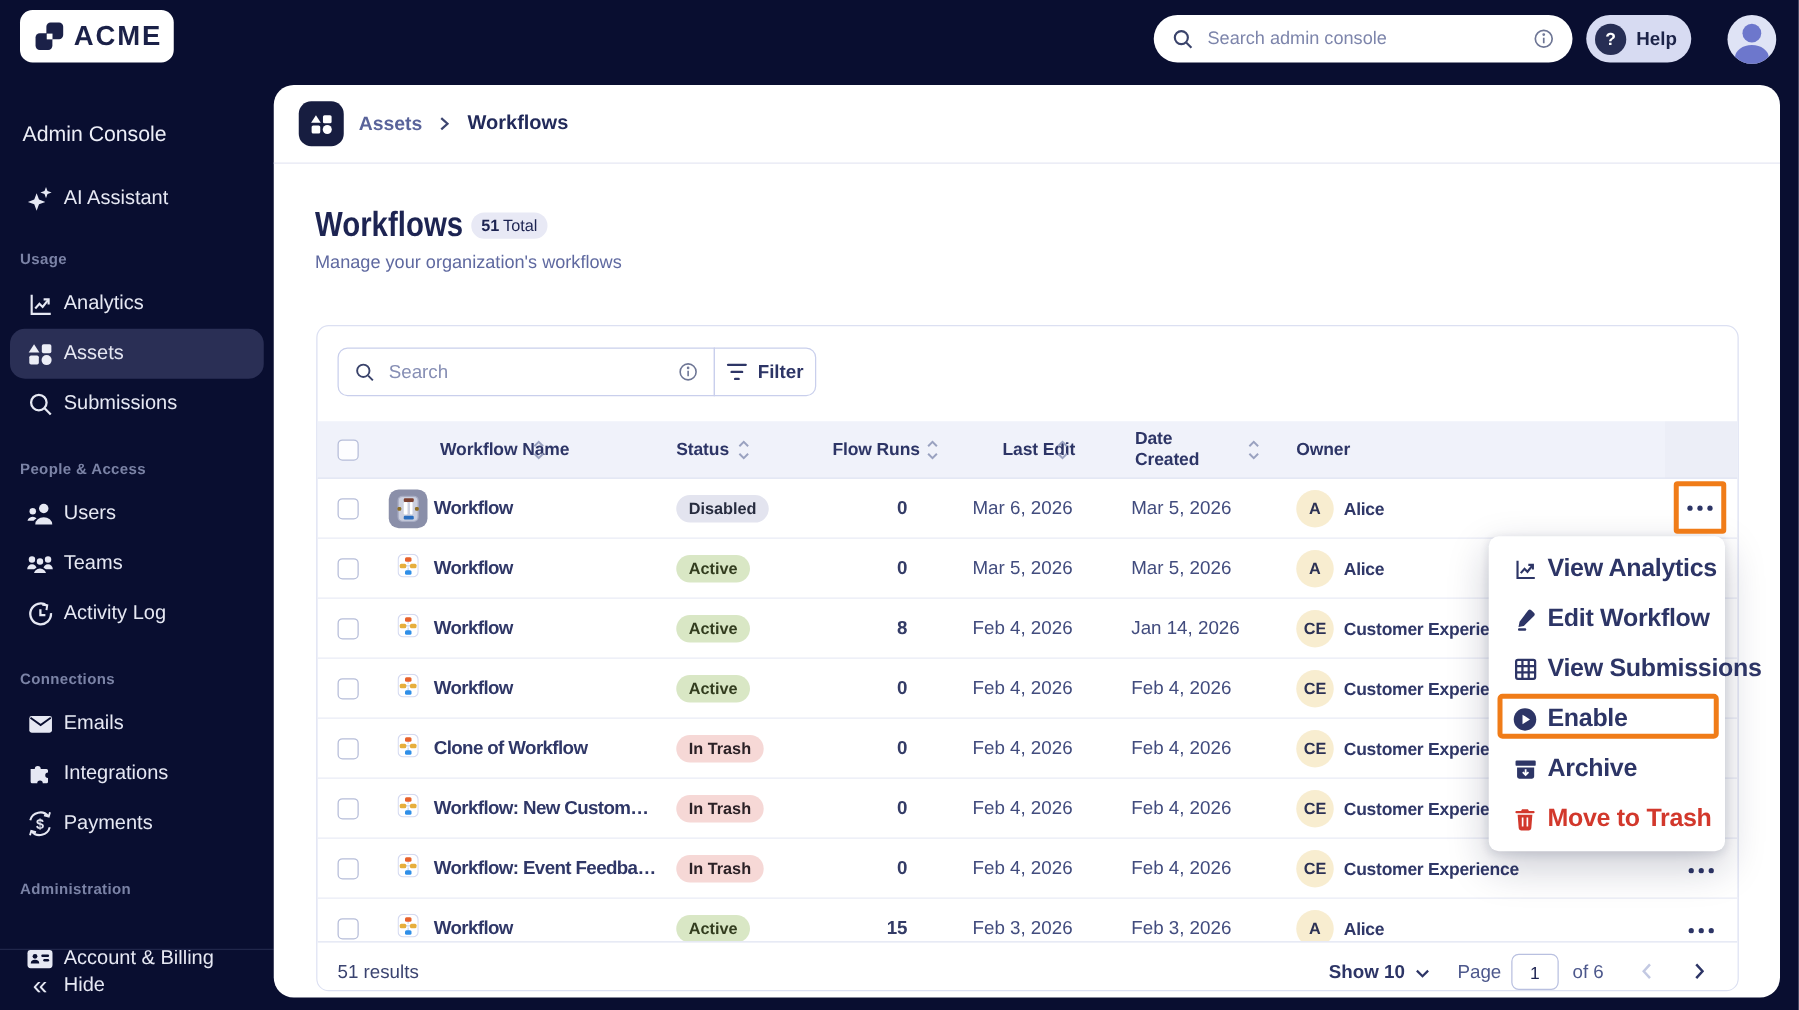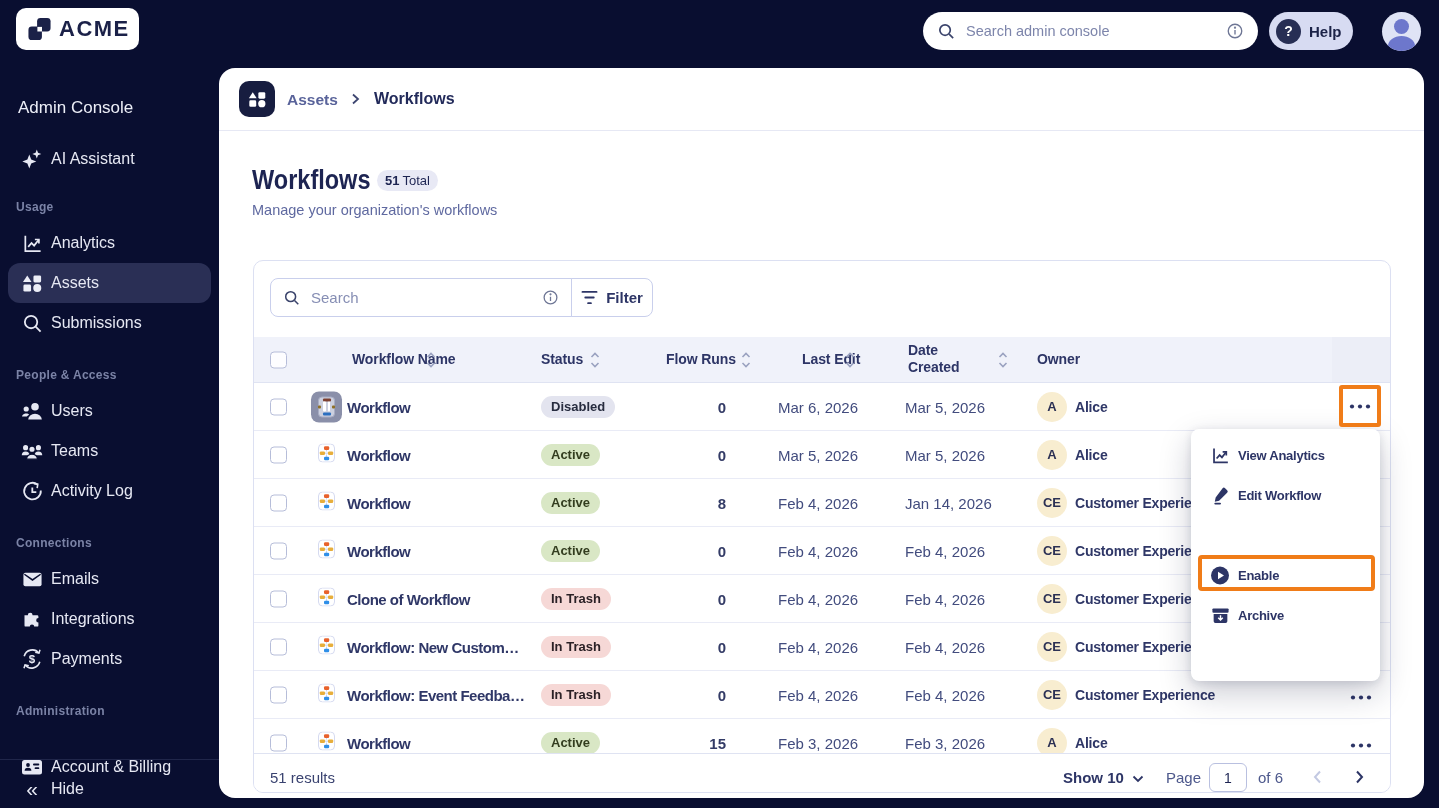--- a/index.html
+++ b/index.html
@@ -497,7 +497,7 @@
   <style>
     .mi { position:absolute; left:0; width:189px; height:40px; }
     .mi .mic { position:absolute; left:19px; top:50%; transform:translateY(-50%); width:20px; height:20px; display:flex; align-items:center; justify-content:center; }
-    .mi .mtx { position:absolute; left:47px; top:50%; transform:translateY(-50%); font-size:13px; font-weight:bold; color:#2d3566; white-space:nowrap; letter-spacing:-0.25px; }
+    .mi .mtx { position:absolute; left:47px; top:50%; transform:translateY(-50%); font-size:20px; font-weight:bold; color:#2d3566; white-space:nowrap; letter-spacing:-0.25px; }
   </style>
   <div class="mi" style="top:6px;">
     <span class="mic">

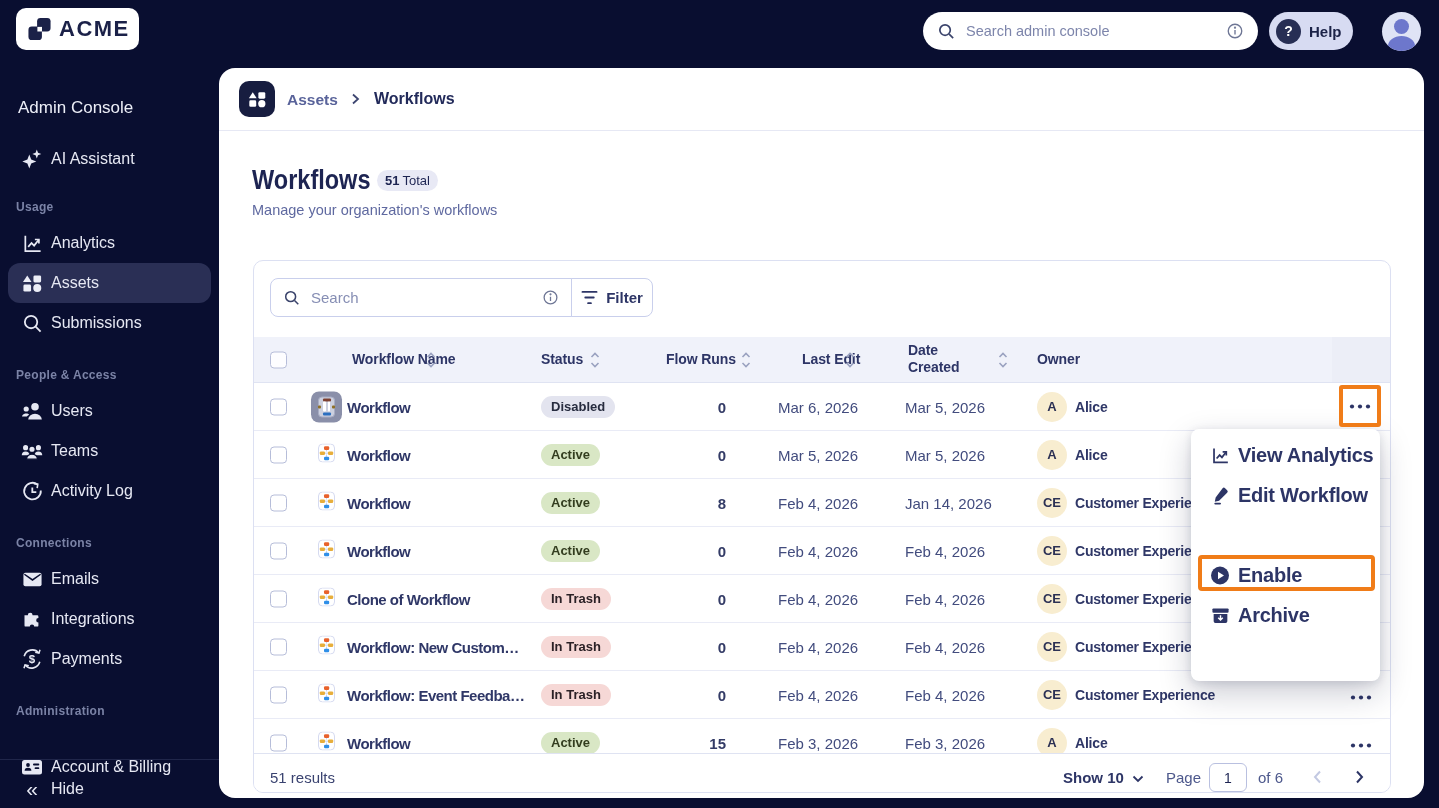--- a/index.html
+++ b/index.html
@@ -518,6 +518,15 @@
       </span>
     <span class="mtx">Edit Workflow</span>
   </div>
+  <div class="mi" style="top:86px;">
+    <span class="mic">
+        <svg width="19" height="19" viewBox="0 0 20 20" fill="none" stroke="#2d3566" stroke-width="1.9">
+          <rect x="2" y="2" width="16" height="16" rx="1.5"></rect>
+          <path d="M2 7.3 H18 M2 12.6 H18 M7.3 2 V18 M12.6 2 V18"></path>
+        </svg>
+      </span>
+    <span class="mtx">View Submissions</span>
+  </div>
   <div class="mi" style="top:126px;">
     <span class="mic">
         <svg width="21" height="21" viewBox="0 0 20 20">

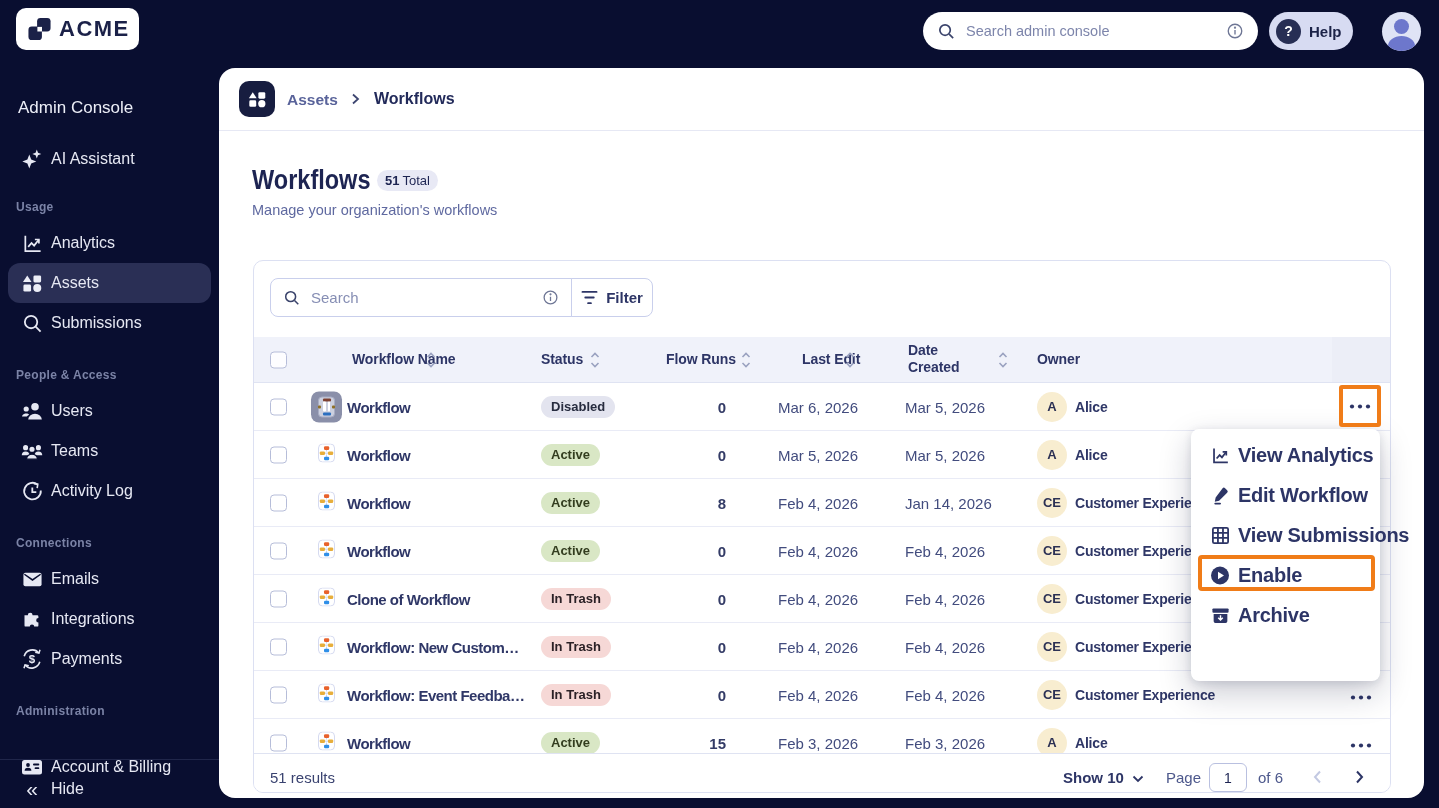--- a/index.html
+++ b/index.html
@@ -546,6 +546,16 @@
       </span>
     <span class="mtx">Archive</span>
   </div>
+  <div class="mi" style="top:206px;">
+    <span class="mic">
+        <svg width="18" height="19" viewBox="0 0 18 20" fill="#d2382c">
+          <path d="M6.5 1.5 h5 l0.8 1.5 h3.9 a0.9 0.9 0 0 1 0 1.8 H1.8 a0.9 0.9 0 0 1 0 -1.8 h3.9 Z"></path>
+          <path d="M2.8 6 H15.2 L14.3 17.5 a2 2 0 0 1 -2 1.8 H5.7 a2 2 0 0 1 -2 -1.8 Z"></path>
+          <path d="M7 8.5 V16 M11 8.5 V16" stroke="#fff" stroke-width="1.4" fill="none"></path>
+        </svg>
+      </span>
+    <span class="mtx" style="color:#d2382c;">Move to Trash</span>
+  </div>
   <div class="abs" style="left:7px;top:126px;width:177px;height:36px;border:4px solid #f07c18;border-radius:4px;"></div>
 </div>
 

